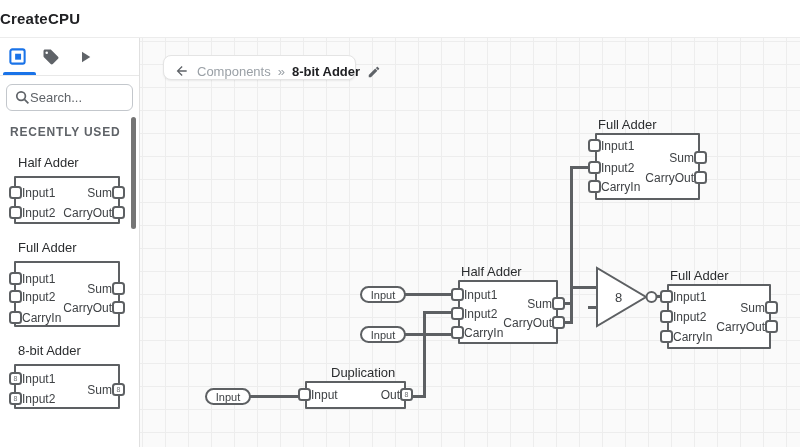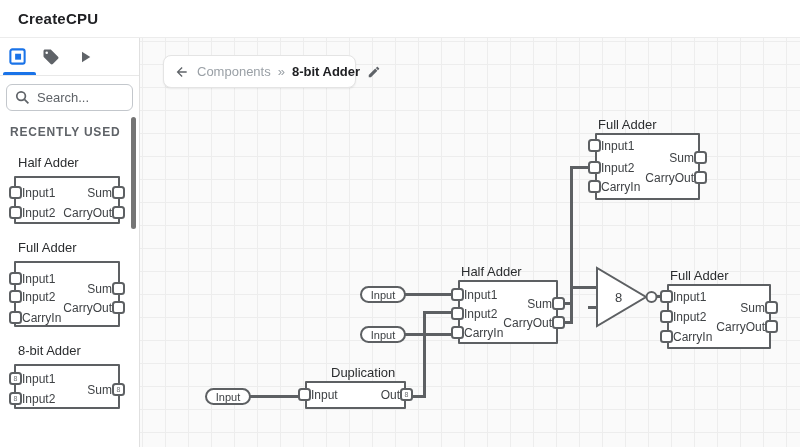--- a/index.html
+++ b/index.html
@@ -8,7 +8,7 @@
   .app { position:relative; width:800px; height:447px; overflow:hidden; display:flex; flex-direction:column; }
 
   
-  .app-header { height:38px; flex:0 0 38px; background:#fff; border-bottom:1px solid #ececec; display:flex; align-items:center; padding-left:18px; }
+  .app-header { height:38px; flex:0 0 38px; background:#fff; border-bottom:1px solid #ececec; display:flex; align-items:center; }
   .app-title { font-size:15px; font-weight:700; color:#202124; letter-spacing:.2px; }
 
   

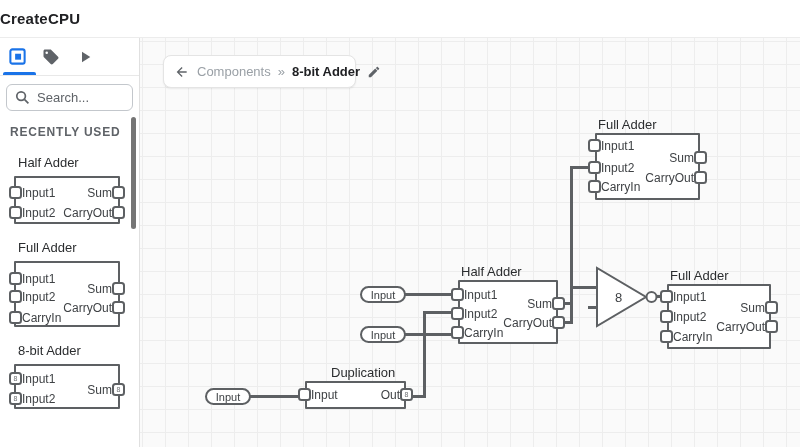--- a/index.html
+++ b/index.html
@@ -38,7 +38,7 @@
     background-image: linear-gradient(#ededed 1px, transparent 1px), linear-gradient(90deg, #ededed 1px, transparent 1px);
     background-size:23px 23px; background-position:2px 3px; }
 
-  .breadcrumb-card { position:absolute; left:23px; top:17px; width:193px; height:33px; background:#fff; border:1px solid #e4e4e4; border-radius:8px; box-shadow:0 1px 2px rgba(0,0,0,.07); display:flex; align-items:center; padding:0 10px; gap:7px; }
+  .breadcrumb-card { position:absolute; left:23px; top:17px; width:193px; height:25px; background:#fff; border:1px solid #e4e4e4; border-radius:8px; box-shadow:0 1px 2px rgba(0,0,0,.07); display:flex; align-items:flex-end; padding:0 10px; gap:7px; }
   .bc-path { font-size:13px; color:#9aa0a6; cursor:pointer; }
   .bc-sep { font-size:13px; color:#9aa0a6; }
   .bc-current { font-size:13px; font-weight:700; color:#202124; white-space:nowrap; }

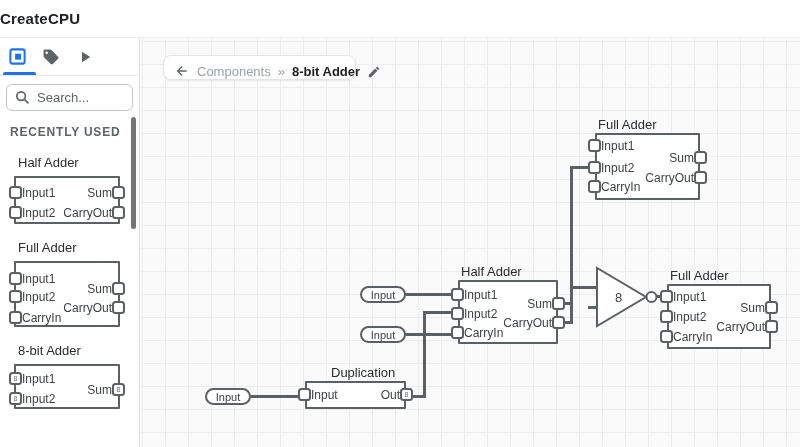--- a/index.html
+++ b/index.html
@@ -21,7 +21,7 @@
   .tab-indicator { position:absolute; left:3px; bottom:0; width:33px; height:3px; background:#1a73e8; border-radius:2px 2px 0 0; }
 
   
-  .search-box { margin:8px 6px 0 6px; height:27px; border:1.5px solid #c3c7cc; border-radius:6px; display:flex; align-items:center; padding:0 8px; gap:7px; background:#fff; }
+  .search-box { margin:8px 6px 0 6px; height:27px; border:1.5px solid #c3c7cc; border-radius:6px; display:flex; align-items:center; padding:0 8px; background:#fff; }
   .search-placeholder { font-size:13px; color:#5f6368; }
 
   

